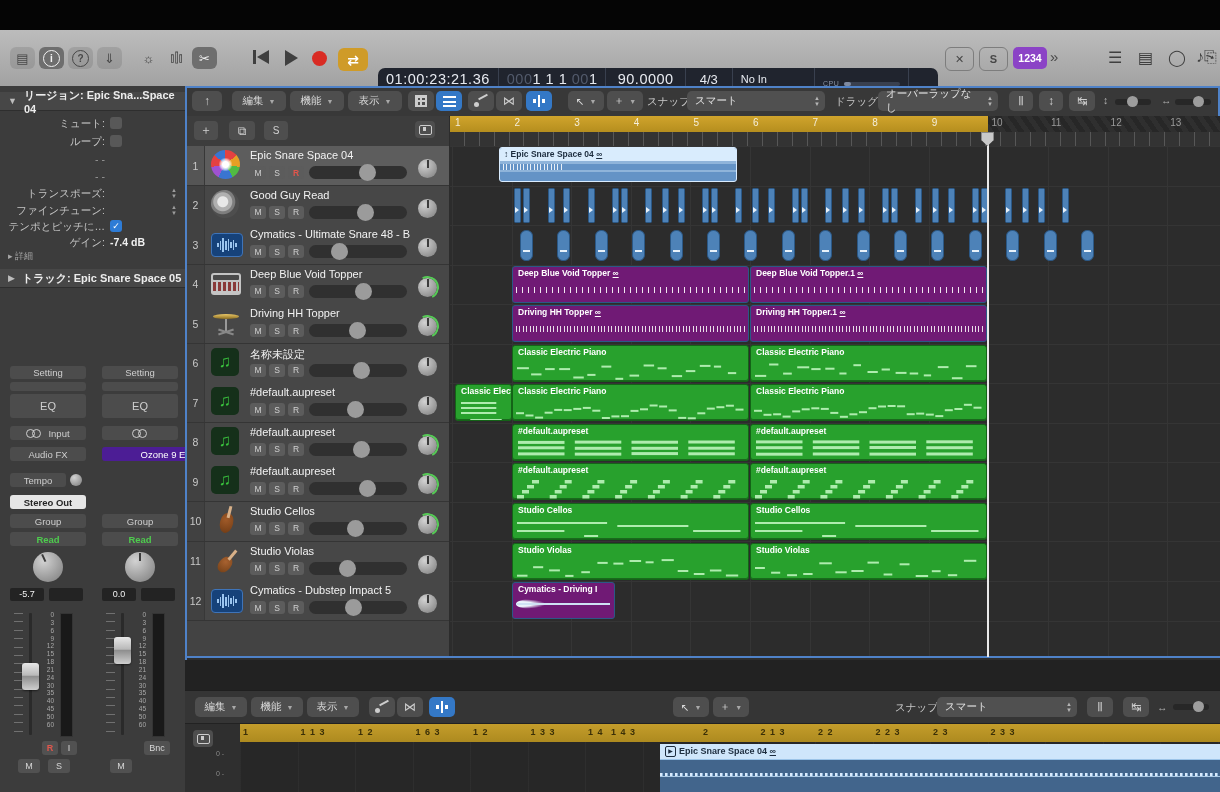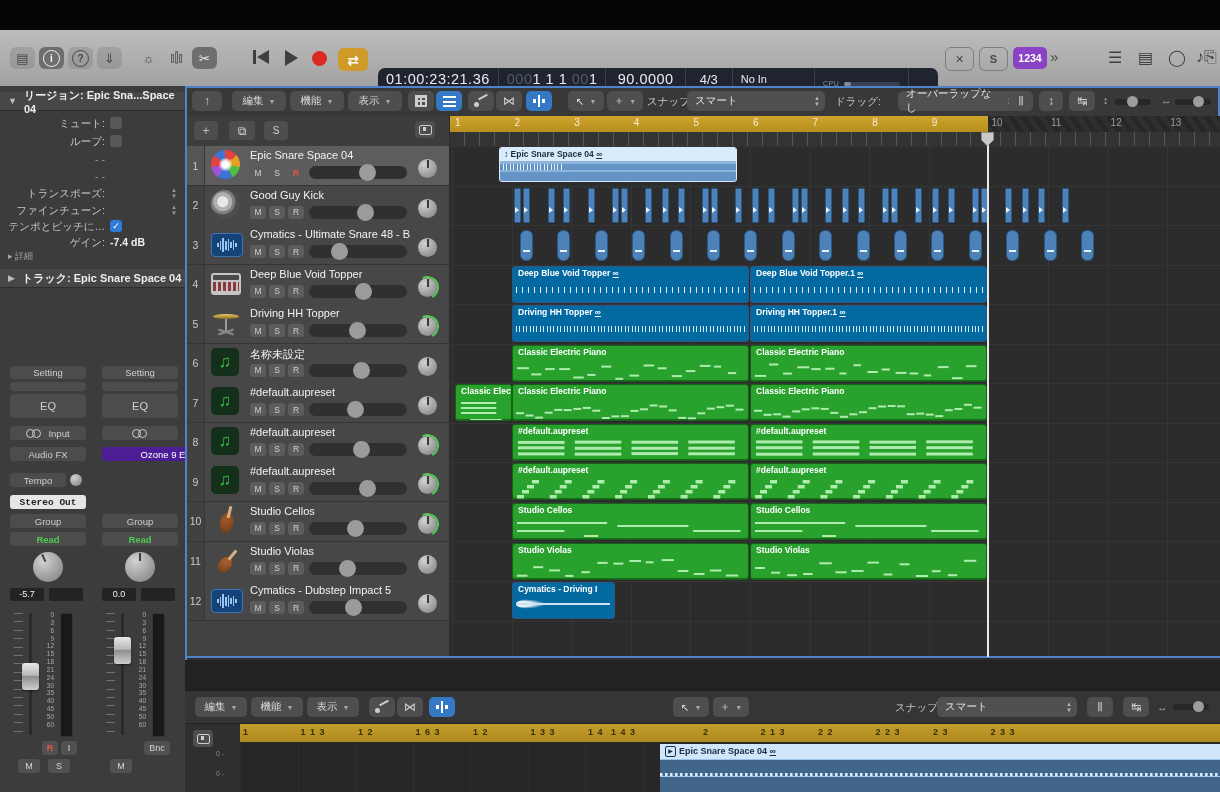--- a/index.html
+++ b/index.html
@@ -461,7 +461,7 @@
         <span class="ar">▲<br>▼</span>
       </div>
     <span class="tb-label" style="left:648px;">ドラッグ:</span>
-    <div class="dd" style="left:691px;top:3px;width:120px;margin-left:20px;">
+    <div class="dd" style="left:691px;top:3px;width:120px;">
         <span>オーバーラップなし</span>
         <span class="ar">▲<br>▼</span>
       </div>

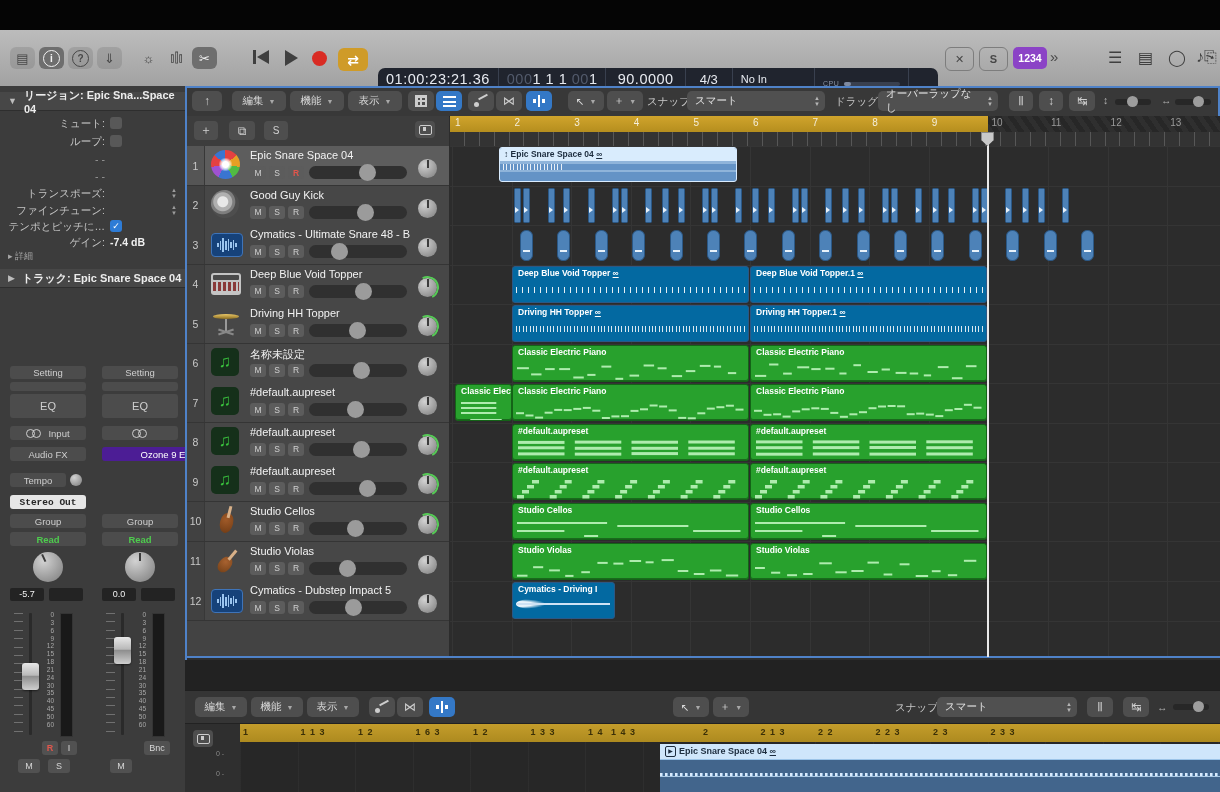--- a/index.html
+++ b/index.html
@@ -515,7 +515,7 @@
         <div class="ticon-wrap">
           <div style="width:28px;height:28px;border-radius:50%;background:radial-gradient(circle at 42% 42%,#e8e8e8 0 5px,#b0b0b0 6px 9px,#7e7e7e 10px 12px,#4e4e4e 13px);"></div>
         </div>
-        <div class="tname">Good Guy Kick</div>
+        <div class="tname">Good Guy Read</div>
         <span class="tb" style="left:63px;">M</span>
         <span class="tb" style="left:82px;">S</span>
         <span class="tb" style="left:101px;">R</span>

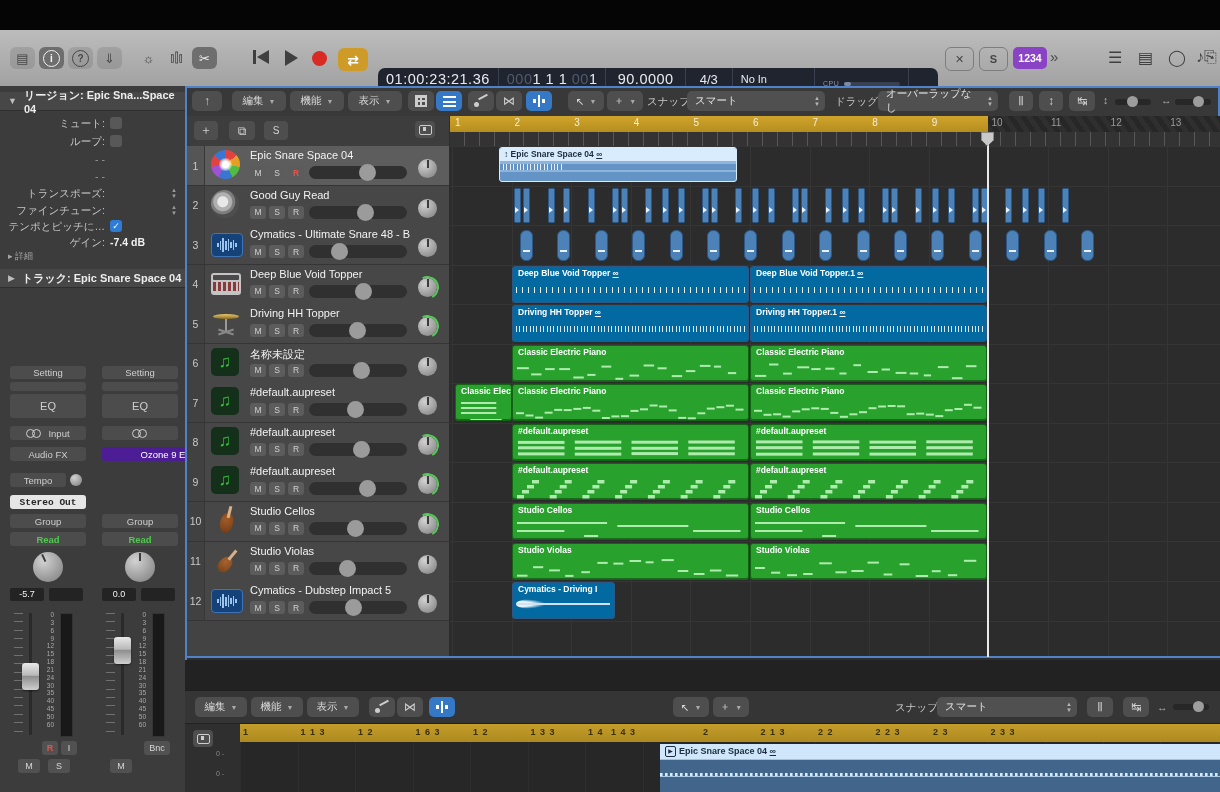--- a/index.html
+++ b/index.html
@@ -319,7 +319,7 @@
       </div>
     <div class="insp-head" style="top:183px;">
       <span class="dis">▶</span>
-      <span>トラック: Epic Snare Space 04</span>
+      <span>トラック: Epic Snare Space 05</span>
     </div>
 
     <div>

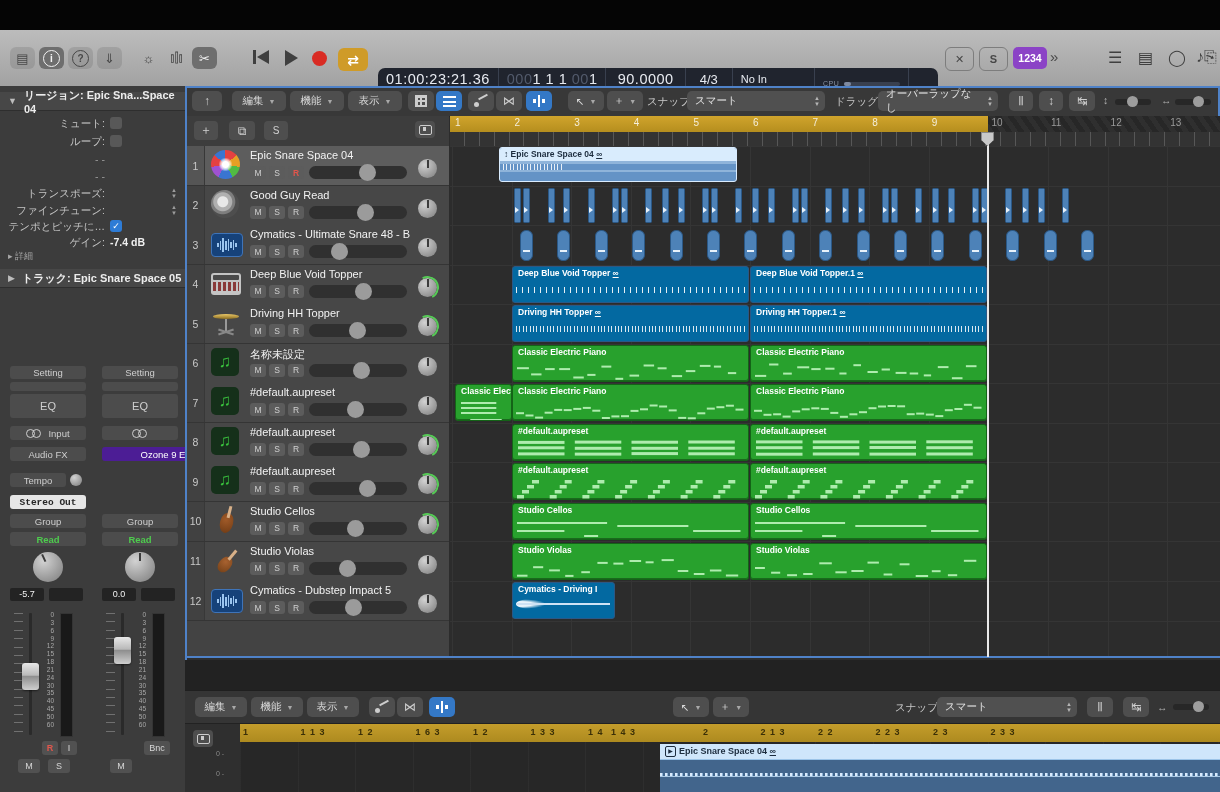--- a/index.html
+++ b/index.html
@@ -133,7 +133,7 @@
   .region{position:absolute;border-radius:3px;box-sizing:border-box;overflow:hidden;}
   .region .rlab{position:absolute;left:5px;top:1px;font-size:8.5px;color:#fff;white-space:nowrap;font-weight:bold;}
   .region.midi{background:#28a12d;border:1px solid #146317;box-shadow:inset 0 -1px 0 rgba(0,0,0,.35);}
-  .region.audio{background:#0369a1;border:1px solid #2b5886;}
+  .region.audio{background:#701a75;border:1px solid #2b5886;}
   .region.audiosel{background:#6493c6;border:1px solid #d9ecff;}
   .region.audiosel .rhead{position:absolute;left:0;top:0;right:0;height:13px;background:#d9ecfd;color:#1c2c3e;
     font-size:8.5px;font-weight:bold;padding-left:4px;line-height:13px;white-space:nowrap;}

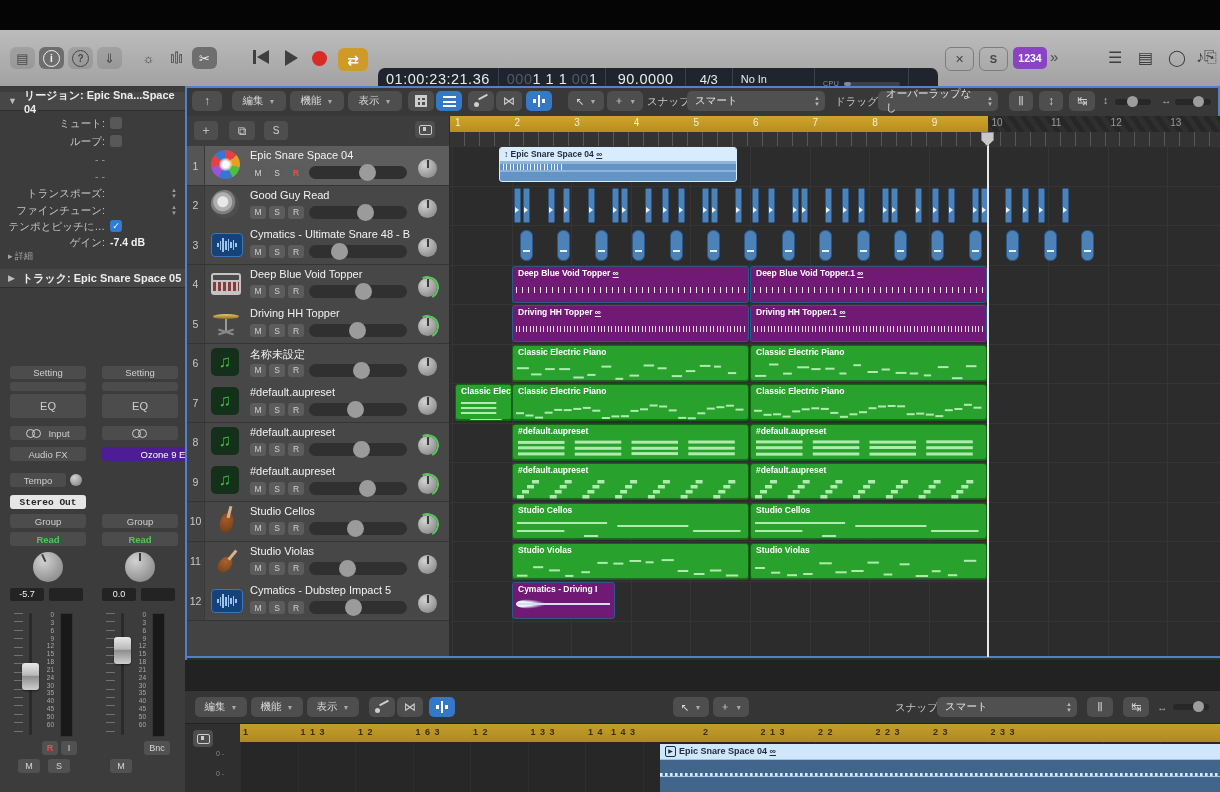--- a/index.html
+++ b/index.html
@@ -336,7 +336,7 @@
       <div class="stripbtn" style="left:10px;top:361px;width:76px;height:14px;">Audio FX</div>
       <div class="stripbtn" style="left:10px;top:387px;width:56px;height:14px;">Tempo</div>
       <div class="knob" style="left:70px;top:388px;width:12px;height:12px;"></div>
-      <div class="stripbtn white" style="left:10px;top:409px;width:76px;height:14px;font-family:Liberation Mono, monospace;">Stereo Out</div>
+      <div class="stripbtn white" style="left:10px;top:409px;width:76px;height:14px;">Stereo Out</div>
       <div class="stripbtn" style="left:10px;top:428px;width:76px;height:14px;">Group</div>
       <div class="stripbtn green" style="left:10px;top:446px;width:76px;height:14px;">Read</div>
       <div class="knob" style="left:33px;top:466px;width:30px;height:30px;">

